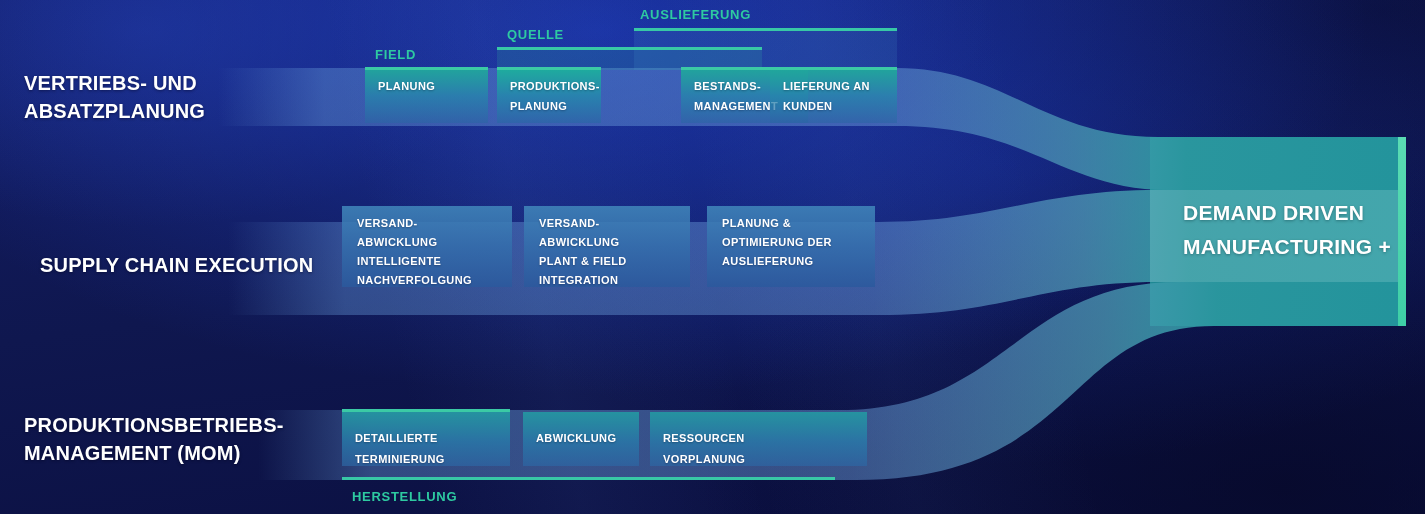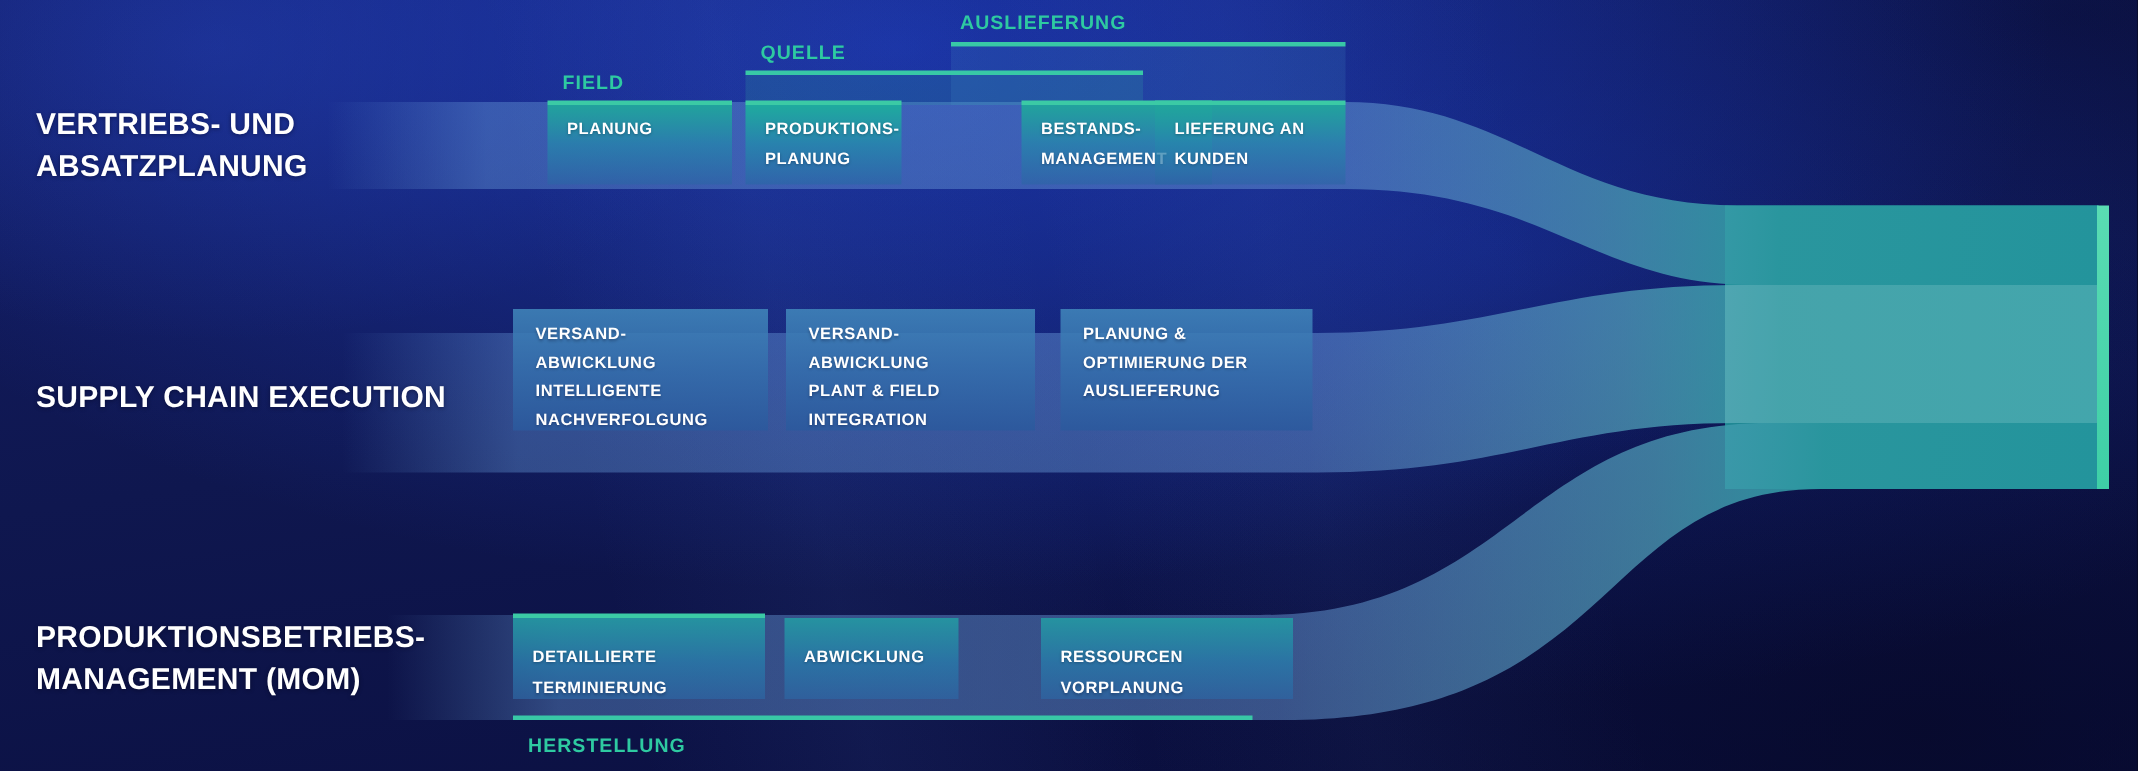--- a/index.html
+++ b/index.html
@@ -195,6 +195,10 @@
     <span class="ln">VORPLANUNG</span>
   </div>
 
+  <div class="abs" id="node-label">
+    <span>DEMAND DRIVEN</span>
+    <span>MANUFACTURING +</span>
+  </div>
 
 </div>
 

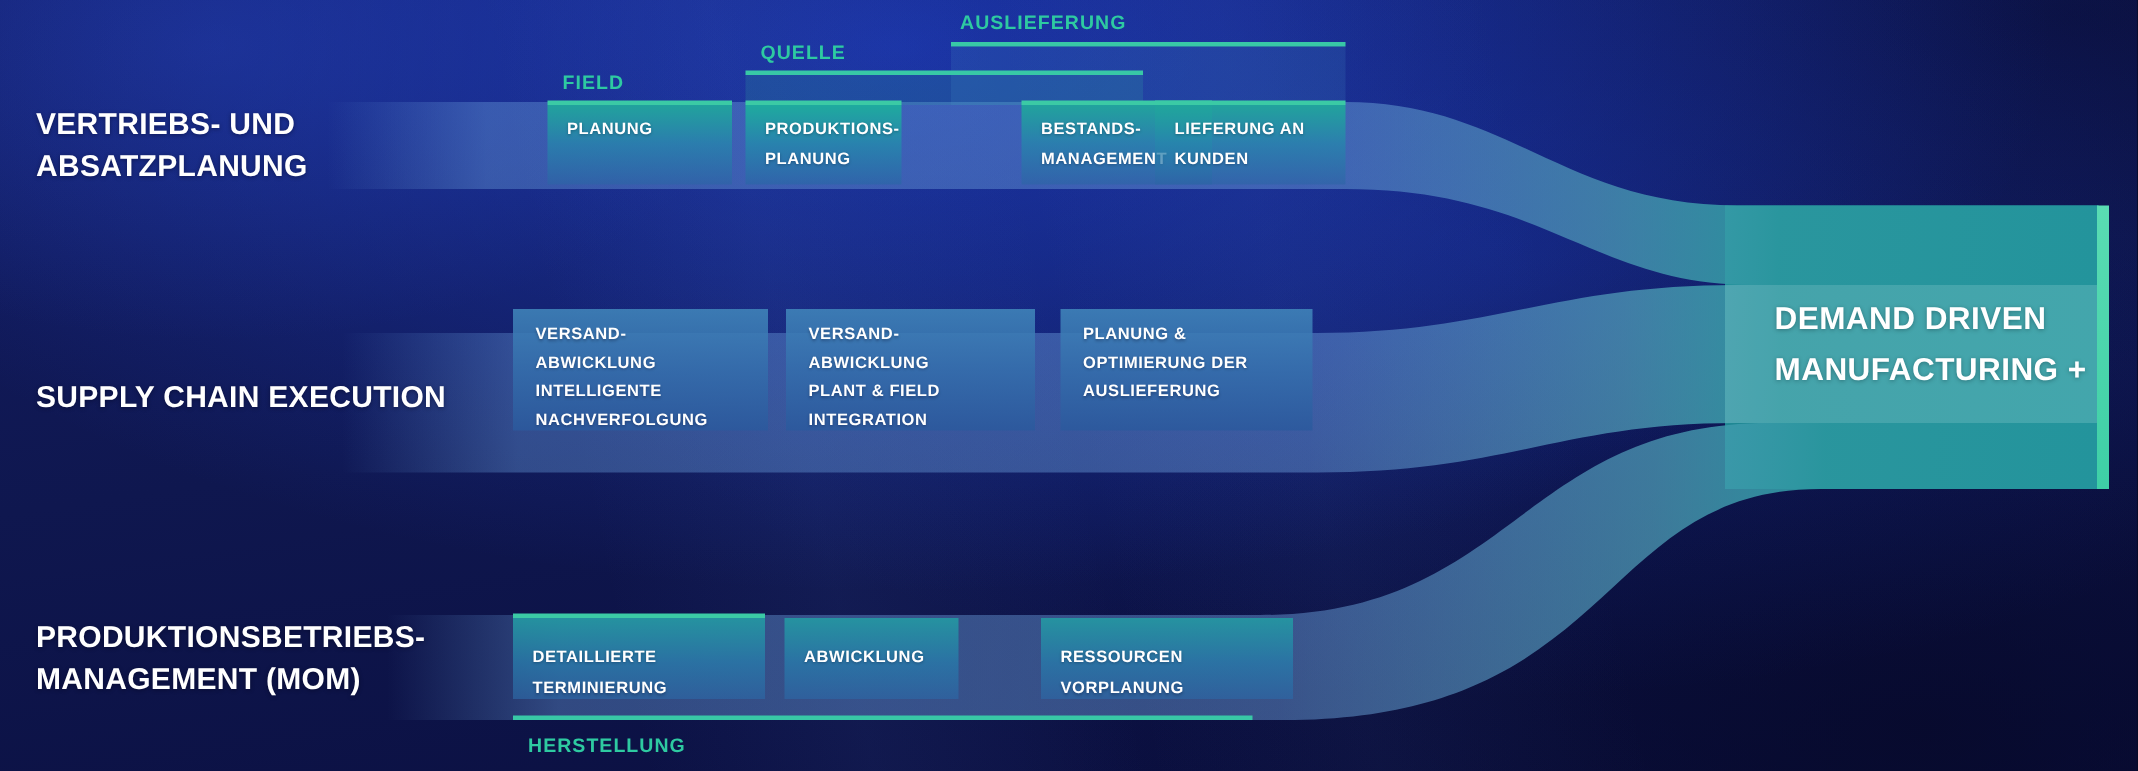--- a/index.html
+++ b/index.html
@@ -26,7 +26,7 @@
     letter-spacing:0.2px;white-space:nowrap;text-shadow:0 1px 3px rgba(0,0,25,0.45);}
   .section-label span{display:block;}
   #lbl-row1{left:24px;top:69px;}
-  #lbl-row2{left:24px;top:251px;}
+  #lbl-row2{left:40px;top:251px;}
   #lbl-row3{left:24px;top:411px;}
 
   .bracket-label{color:#2ecaa1;font-weight:bold;font-size:13px;line-height:16px;

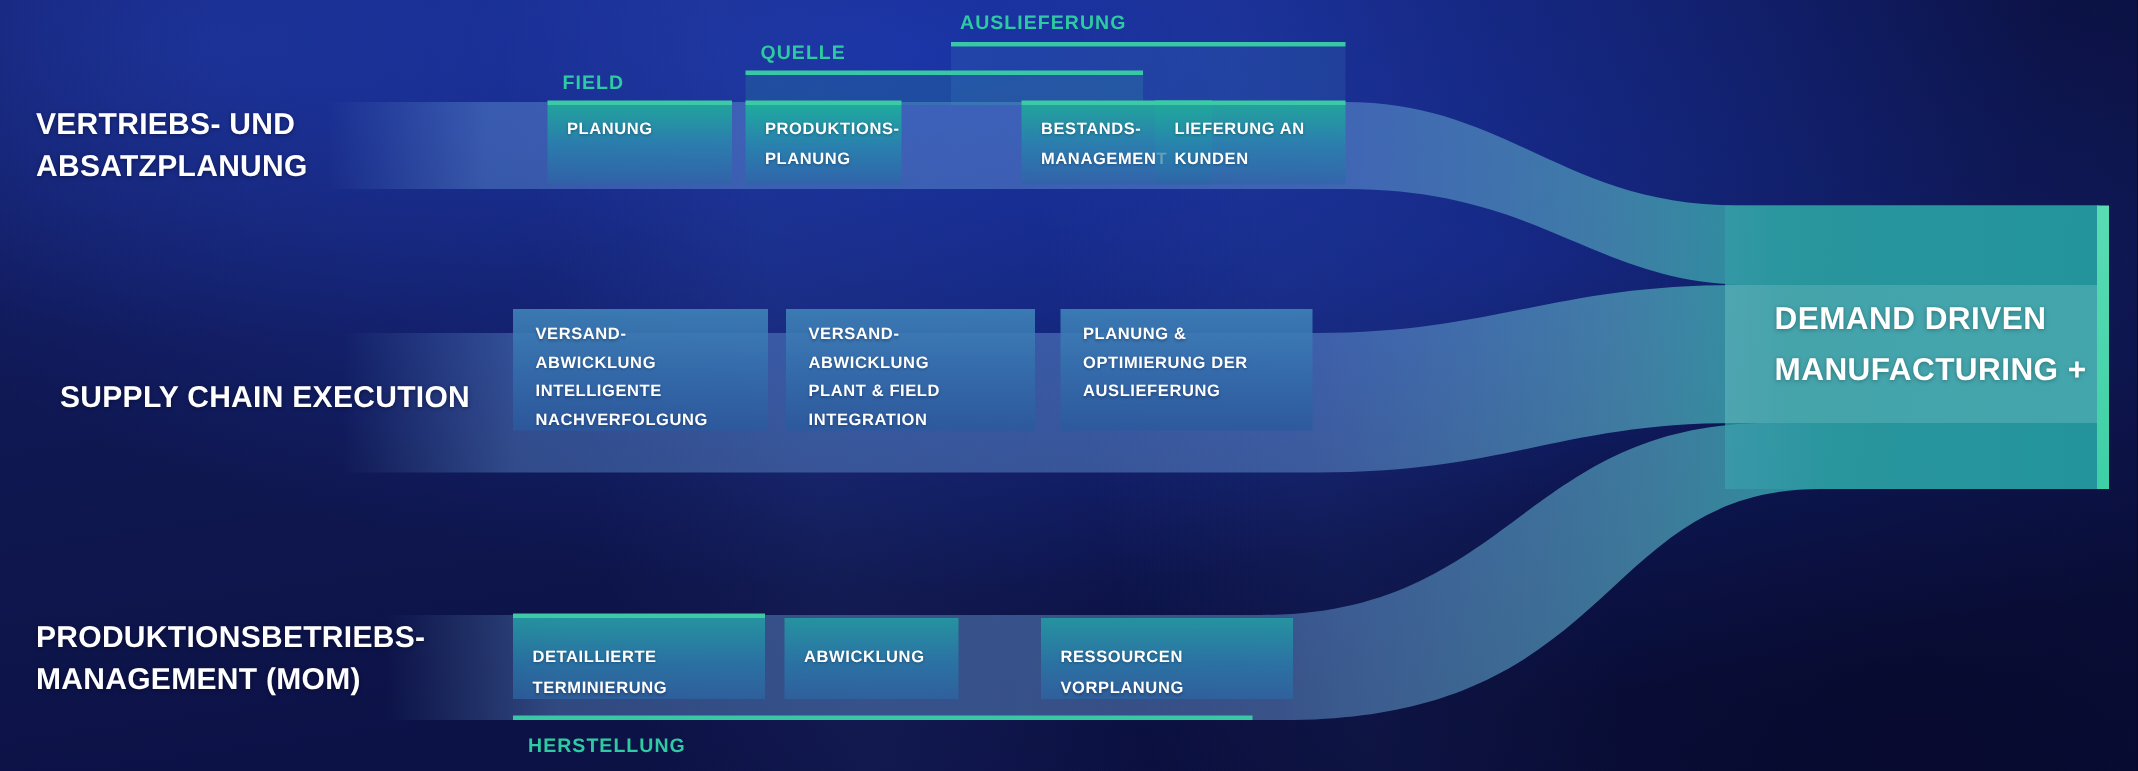--- a/index.html
+++ b/index.html
@@ -62,7 +62,7 @@
     background:linear-gradient(180deg, rgba(36,152,162,0.92) 0%, rgba(40,122,170,0.80) 55%, rgba(45,102,164,0.70) 100%);}
   #b31{left:342px;width:168px;box-shadow:0 -3px 0 #3bcaa5;}
   #b32{left:523px;width:116px;}
-  #b33{left:650px;width:168px;margin-left:44px;}
+  #b33{left:650px;width:217px;}
 
   #node-label{left:1183px;top:196px;color:#fff;font-weight:bold;font-size:21px;
     line-height:34px;letter-spacing:0.3px;white-space:nowrap;

